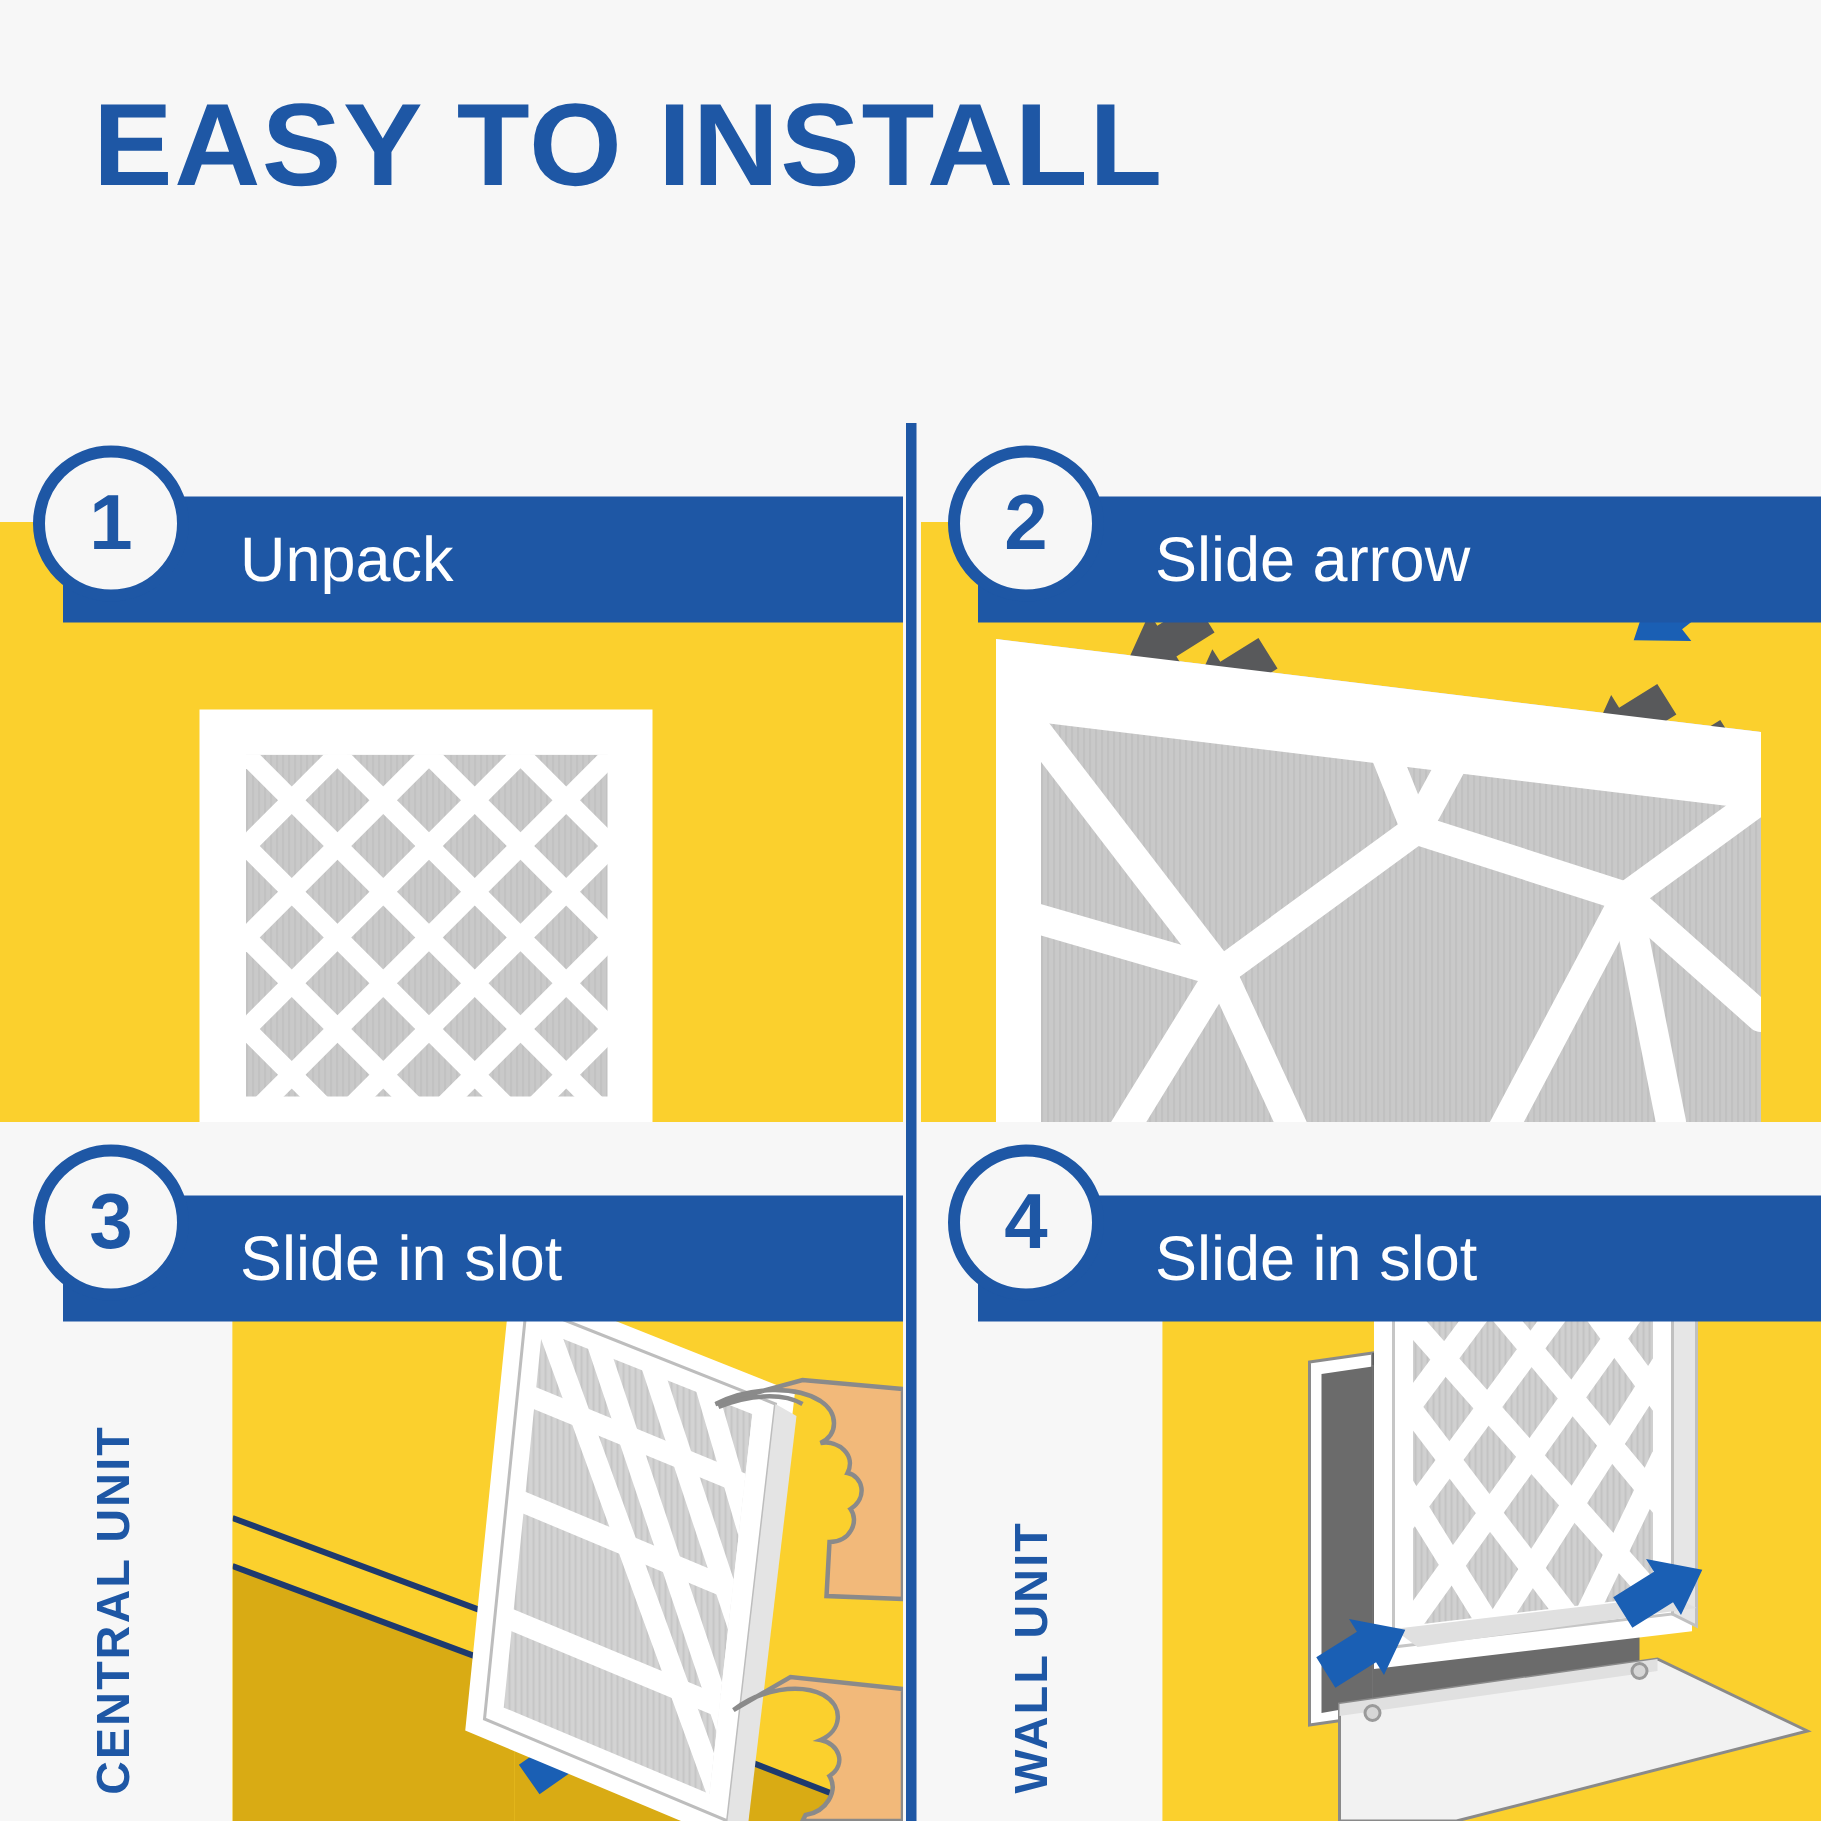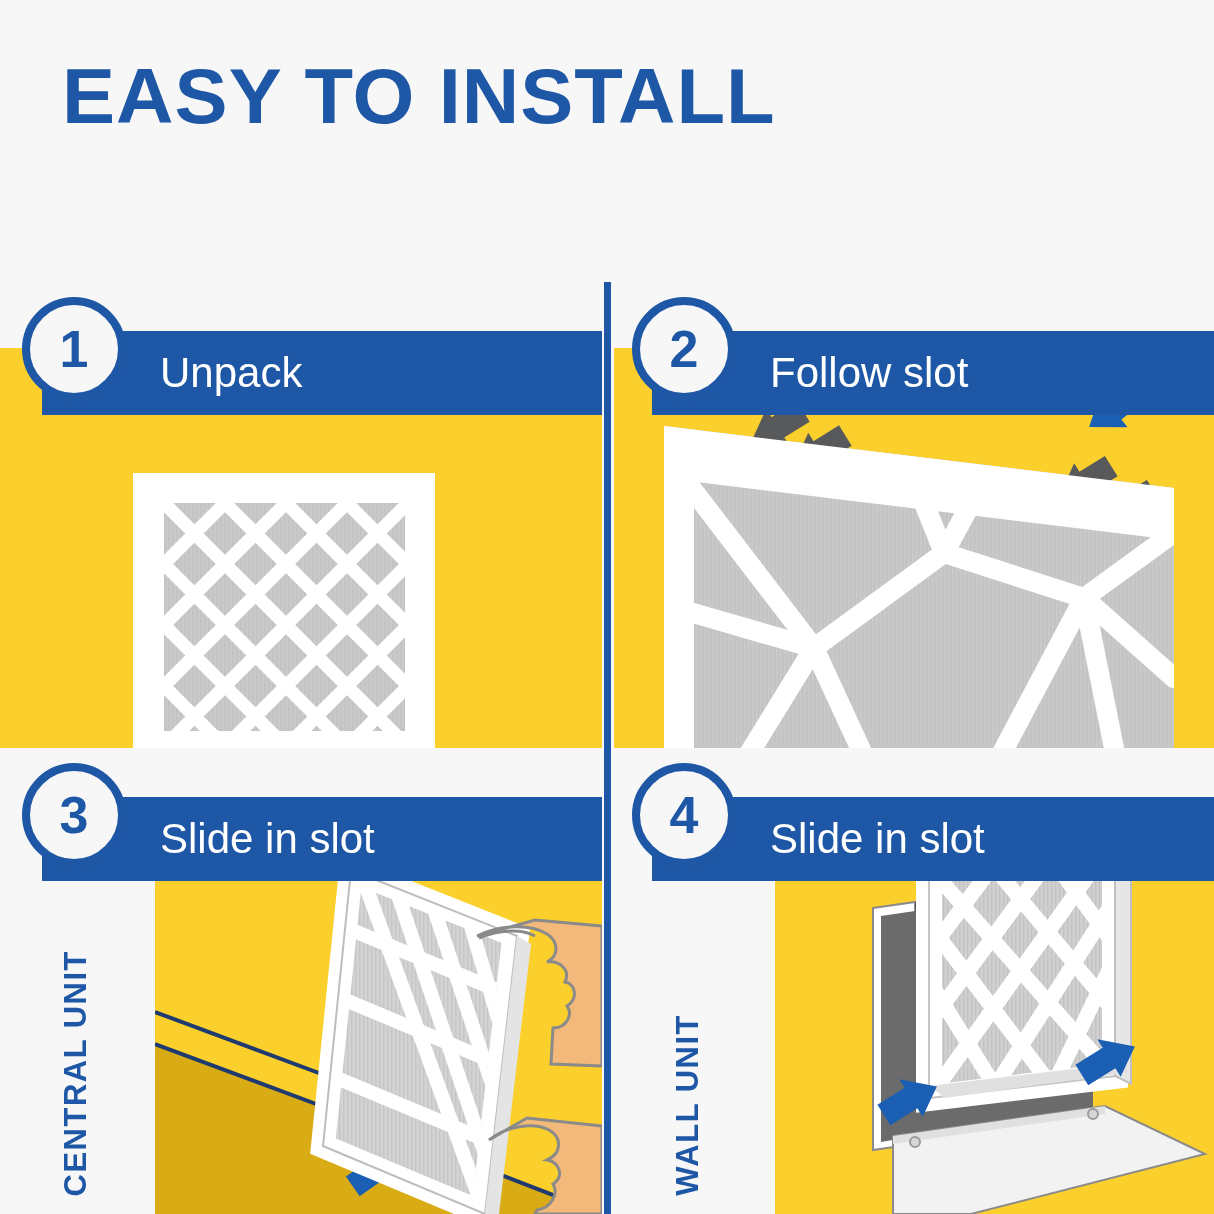--- a/index.html
+++ b/index.html
@@ -209,7 +209,7 @@
         </svg>
       </div>
       <div class="bar">
-        <span class="bar-label">Follow slot</span>
+        <span class="bar-label">Slide arrow</span>
       </div>
       <div class="badge">2</div>
     </div>

